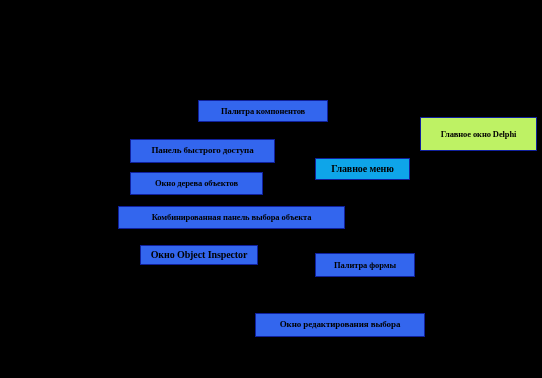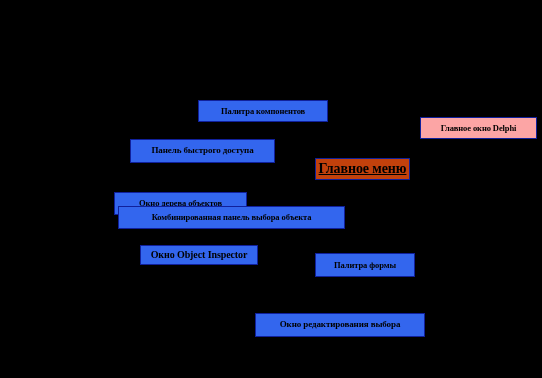--- a/index.html
+++ b/index.html
@@ -42,7 +42,7 @@
 
 <div id="canvas" style="width: 542px; height: 378px; background: rgb(0, 0, 0); border-radius: 19px;">
     <div class="callout" style="left: 198px; top: 100px; width: 130px; height: 22px; font-size: 8.5px; background: rgb(51, 102, 238); border-color: rgb(16, 32, 156); color: rgb(0, 0, 0);">Палитра компонентов</div>
-    <div class="callout" style="left: 420px; top: 117px; width: 117px; height: 22px; font-size: 8.5px; background: #fca5a5; border-color: rgb(16, 32, 156); color: rgb(0, 0, 0);">Главное окно Delphi</div>
+    <div class="callout" style="left: 420px; top: 117px; width: 117px; height: 34px; font-size: 8.5px; background: #bef264; border-color: rgb(16, 32, 156); color: rgb(0, 0, 0);">Главное окно Delphi</div>
     <div class="callout" style="left: 130px; top: 139px; width: 145px; height: 24px; font-size: 9px; background: rgb(51, 102, 238); border-color: rgb(16, 32, 156); color: rgb(0, 0, 0);">Панель быстрого доступа</div>
     <div class="callout" style="left: 315px; top: 158px; width: 95px; height: 22px; font-size: 14px; background: #c2410c; border-color: rgb(16, 32, 156); color: rgb(0, 0, 0); text-decoration: underline;">Главное меню</div>
     <div class="callout" style="left: 114px; top: 172px; width: 133px; height: 23px; font-size: 8.5px; background: rgb(51, 102, 238); border-color: rgb(16, 32, 156); color: rgb(0, 0, 0); margin-top: 20px;">Окно дерева объектов</div>

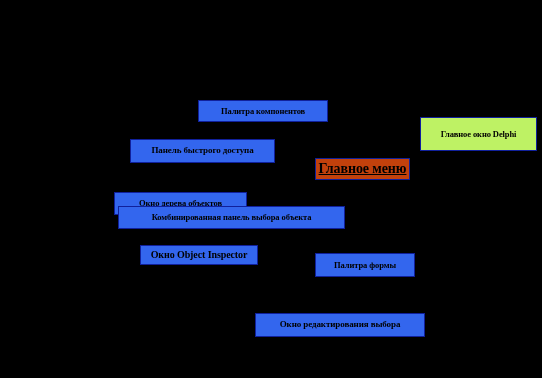--- a/index.html
+++ b/index.html
@@ -44,7 +44,7 @@
     <div class="callout" style="left: 198px; top: 100px; width: 130px; height: 22px; font-size: 8.5px; background: rgb(51, 102, 238); border-color: rgb(16, 32, 156); color: rgb(0, 0, 0);">Палитра компонентов</div>
     <div class="callout" style="left: 420px; top: 117px; width: 117px; height: 34px; font-size: 8.5px; background: #bef264; border-color: rgb(16, 32, 156); color: rgb(0, 0, 0);">Главное окно Delphi</div>
     <div class="callout" style="left: 130px; top: 139px; width: 145px; height: 24px; font-size: 9px; background: rgb(51, 102, 238); border-color: rgb(16, 32, 156); color: rgb(0, 0, 0);">Панель быстрого доступа</div>
-    <div class="callout" style="left: 315px; top: 158px; width: 95px; height: 22px; font-size: 14px; background: #c2410c; border-color: rgb(16, 32, 156); color: rgb(0, 0, 0); text-decoration: underline;">Главное меню</div>
+    <div class="callout" style="left: 315px; top: 158px; width: 95px; height: 22px; font-size: 10px; background: #0ea5e9; border-color: rgb(16, 32, 156); color: rgb(0, 0, 0);">Главное меню</div>
     <div class="callout" style="left: 114px; top: 172px; width: 133px; height: 23px; font-size: 8.5px; background: rgb(51, 102, 238); border-color: rgb(16, 32, 156); color: rgb(0, 0, 0); margin-top: 20px;">Окно дерева объектов</div>
     <div class="callout" style="left: 118px; top: 206px; width: 227px; height: 23px; font-size: 8.5px; background: rgb(51, 102, 238); border-color: rgb(16, 32, 156); color: rgb(0, 0, 0);">Комбинированная панель выбора объекта</div>
     <div class="callout" style="left: 140px; top: 245px; width: 118px; height: 20px; font-size: 10px; background: rgb(51, 102, 238); border-color: rgb(16, 32, 156); color: rgb(0, 0, 0);">Окно Object Inspector</div>

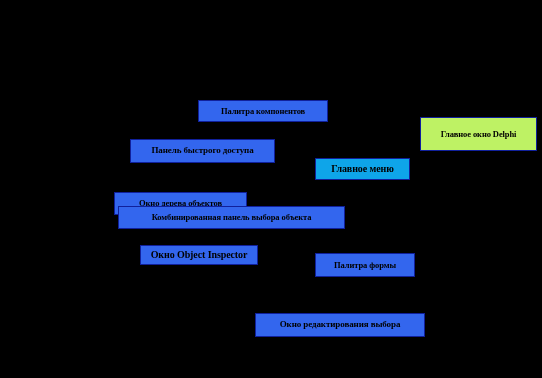--- a/index.html
+++ b/index.html
@@ -45,7 +45,7 @@
     <div class="callout" style="left: 420px; top: 117px; width: 117px; height: 34px; font-size: 8.5px; background: #bef264; border-color: rgb(16, 32, 156); color: rgb(0, 0, 0);">Главное окно Delphi</div>
     <div class="callout" style="left: 130px; top: 139px; width: 145px; height: 24px; font-size: 9px; background: rgb(51, 102, 238); border-color: rgb(16, 32, 156); color: rgb(0, 0, 0);">Панель быстрого доступа</div>
     <div class="callout" style="left: 315px; top: 158px; width: 95px; height: 22px; font-size: 10px; background: #0ea5e9; border-color: rgb(16, 32, 156); color: rgb(0, 0, 0);">Главное меню</div>
-    <div class="callout" style="left: 114px; top: 172px; width: 133px; height: 23px; font-size: 8.5px; background: rgb(51, 102, 238); border-color: rgb(16, 32, 156); color: rgb(0, 0, 0); margin-top: 20px;">Окно дерева объектов</div>
+    <div class="callout" style="left: 130px; top: 172px; width: 133px; height: 23px; font-size: 8.5px; background: rgb(51, 102, 238); border-color: rgb(16, 32, 156); color: rgb(0, 0, 0);">Окно дерева объектов</div>
     <div class="callout" style="left: 118px; top: 206px; width: 227px; height: 23px; font-size: 8.5px; background: rgb(51, 102, 238); border-color: rgb(16, 32, 156); color: rgb(0, 0, 0);">Комбинированная панель выбора объекта</div>
     <div class="callout" style="left: 140px; top: 245px; width: 118px; height: 20px; font-size: 10px; background: rgb(51, 102, 238); border-color: rgb(16, 32, 156); color: rgb(0, 0, 0);">Окно Object Inspector</div>
     <div class="callout" style="left: 315px; top: 253px; width: 100px; height: 24px; font-size: 8.5px; background: rgb(51, 102, 238); border-color: rgb(16, 32, 156); color: rgb(0, 0, 0);">Палитра формы</div>

